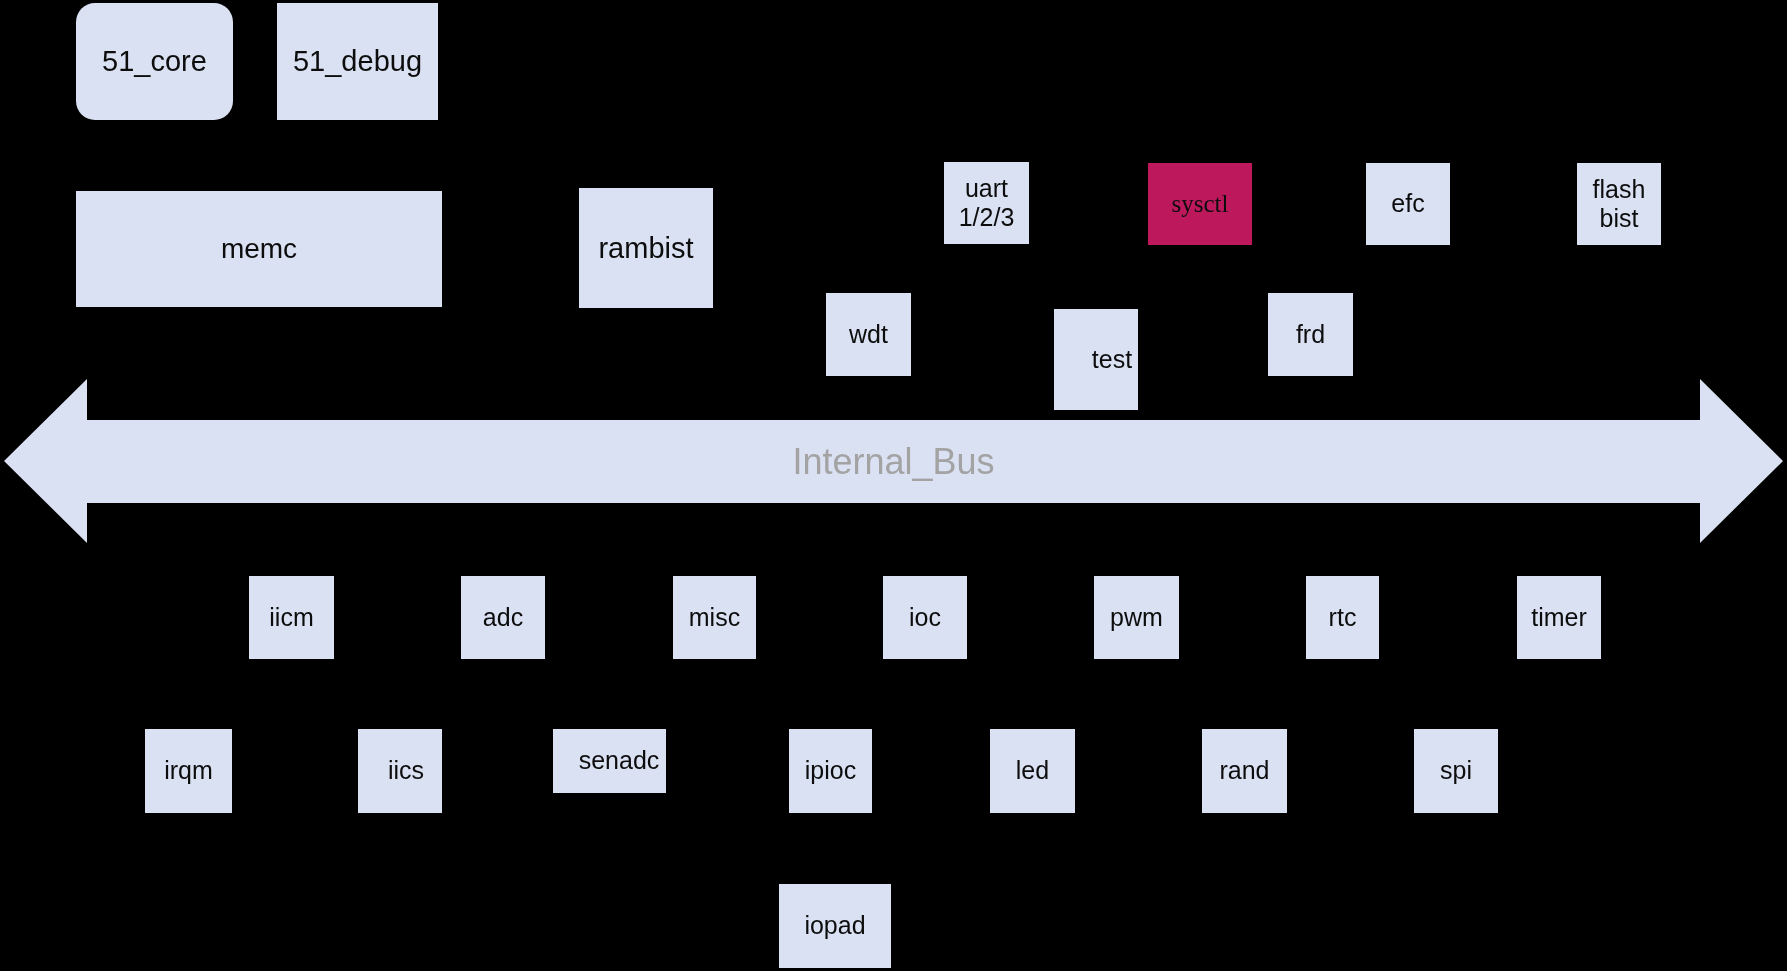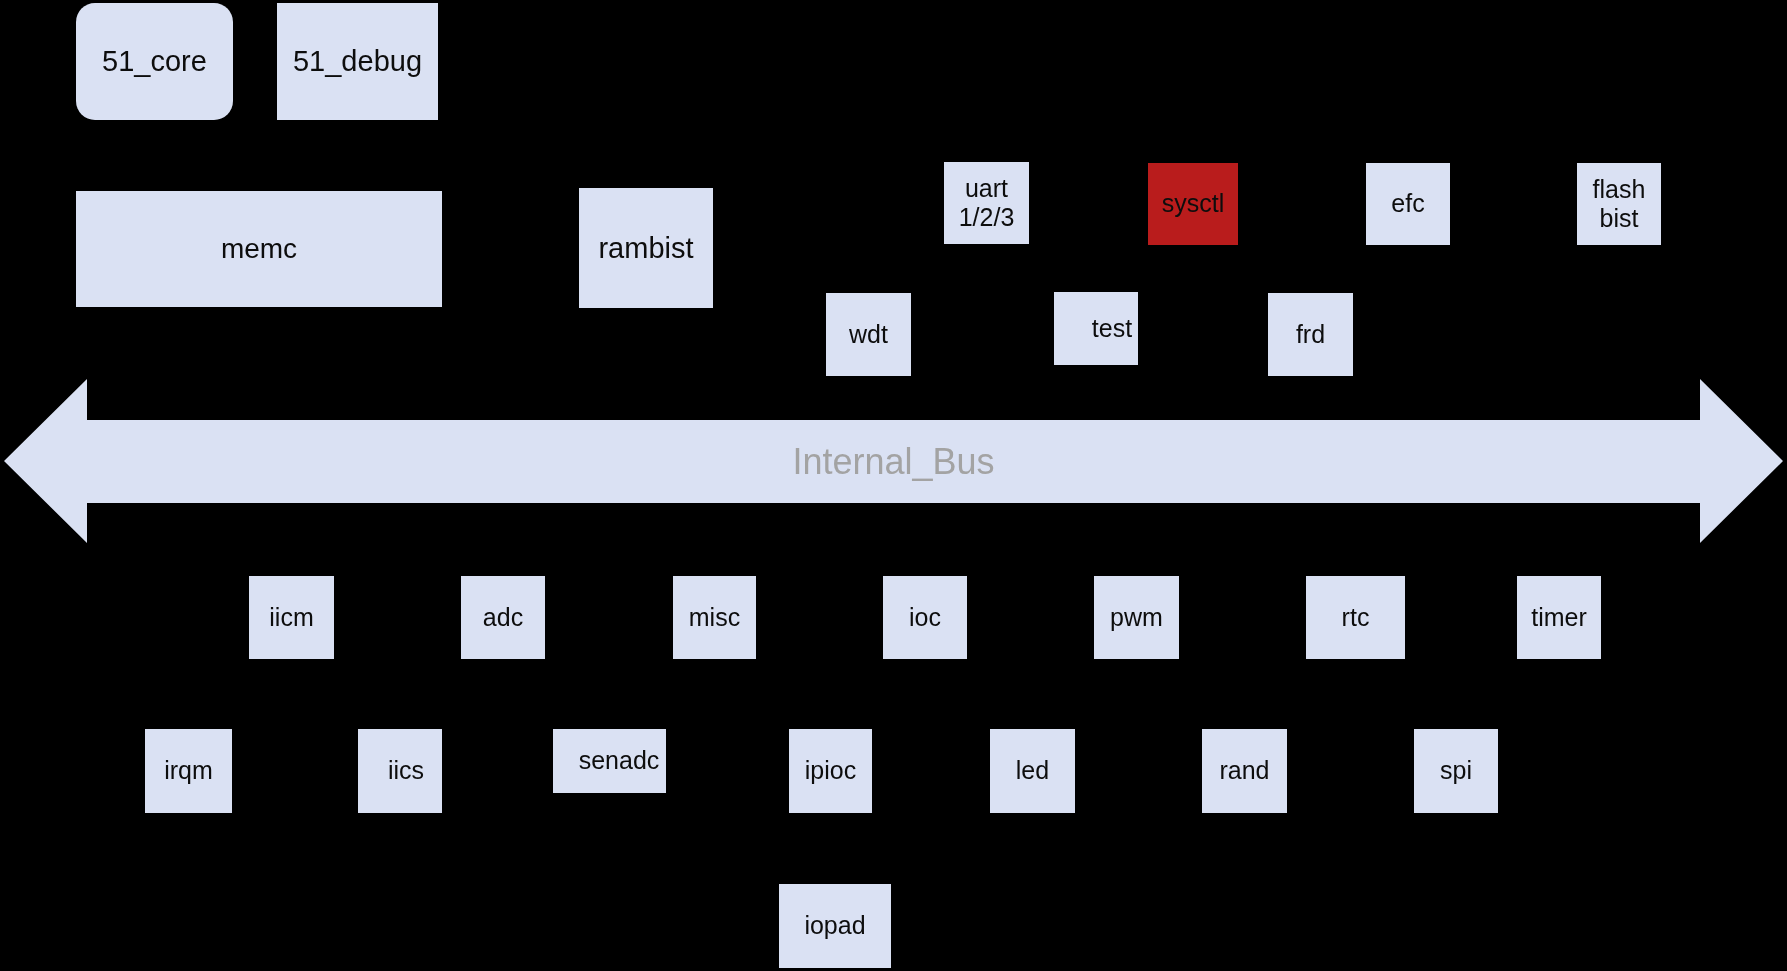--- a/index.html
+++ b/index.html
@@ -64,7 +64,7 @@
       <div class="block f-m" style="left: 579px; top: 188px; width: 134px; height: 120px; background: rgb(218, 225, 243); color: rgb(13, 13, 13);">rambist</div>
       <div class="block f-s" style="left: 944px; top: 162px; width: 85px; height: 82px; background: rgb(218, 225, 243); color: rgb(13, 13, 13);">uart
 1/2/3</div>
-      <div class="block f-s" style="left: 1148px; top: 163px; width: 90px; height: 82px; background: #b91c1c; color: rgb(13, 13, 13);">sysctl</div>
+      <div class="block f-s" style="left: 1148px; top: 163px; width: 104px; height: 82px; background: #be185d; color: rgb(13, 13, 13); font-family: Liberation Serif, serif;">sysctl</div>
       <div class="block f-s" style="left: 1366px; top: 163px; width: 84px; height: 82px; background: rgb(218, 225, 243); color: rgb(13, 13, 13);">efc</div>
       <div class="block f-s" style="left: 1577px; top: 163px; width: 84px; height: 82px; background: rgb(218, 225, 243); color: rgb(13, 13, 13);">flash
 bist</div>

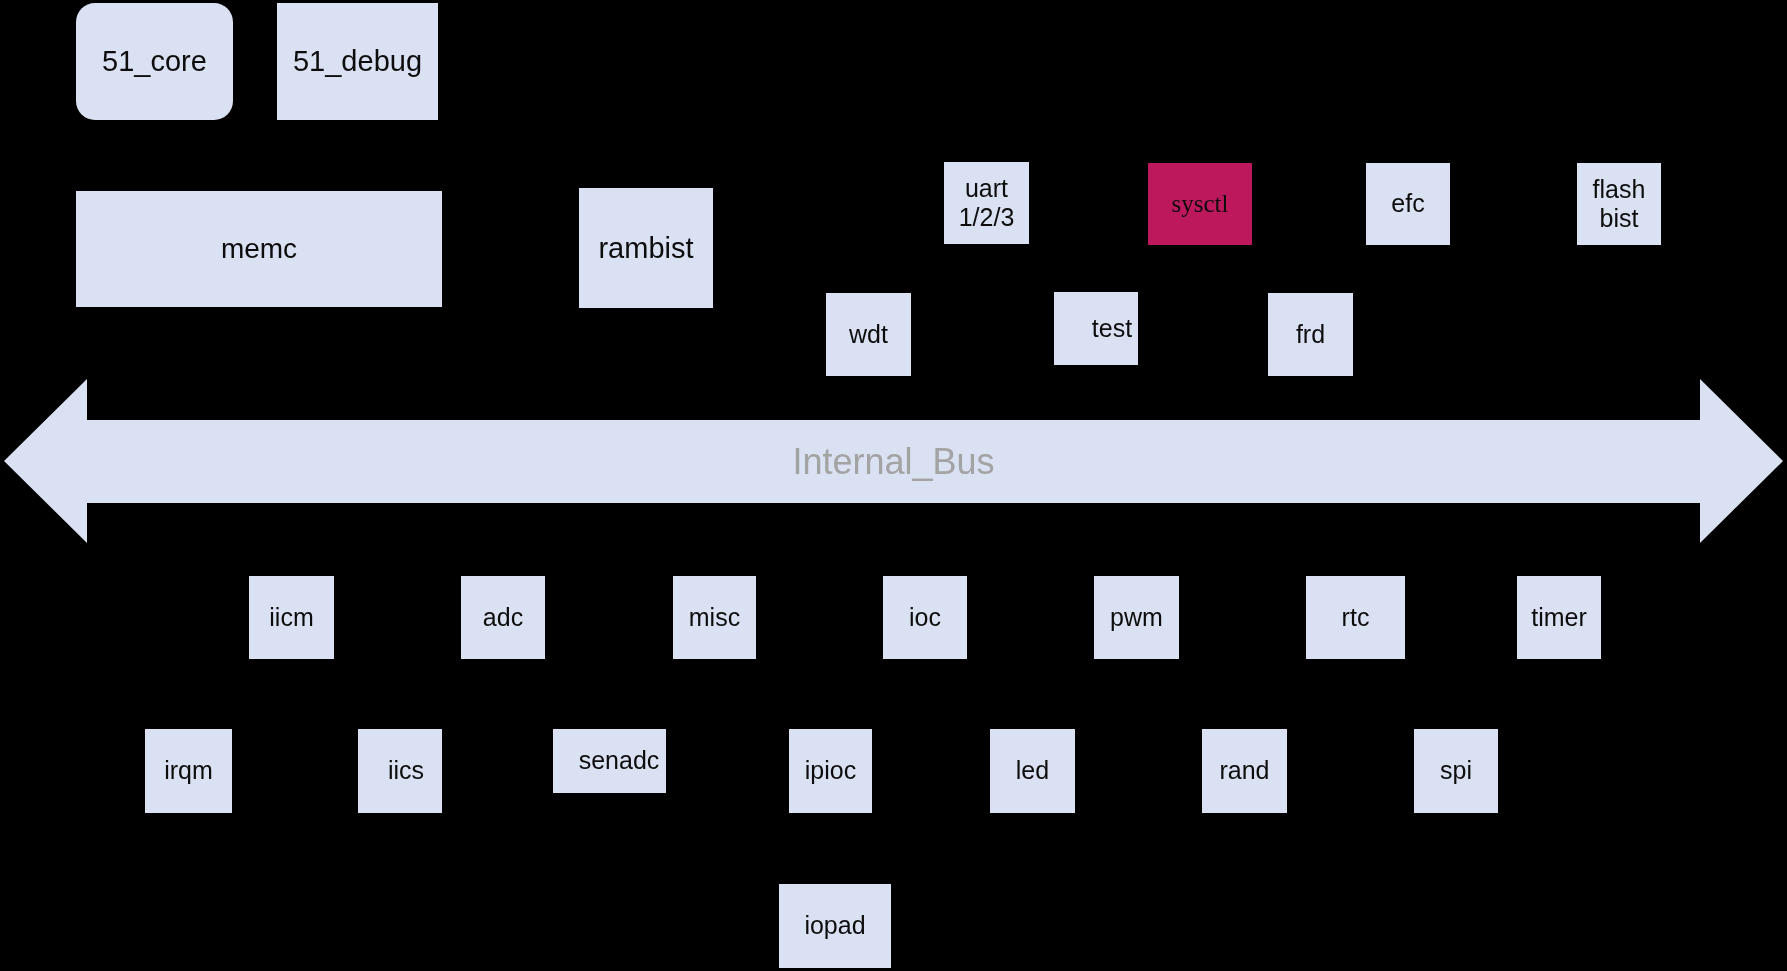--- a/index.html
+++ b/index.html
@@ -69,7 +69,7 @@
       <div class="block f-s" style="left: 1577px; top: 163px; width: 84px; height: 82px; background: rgb(218, 225, 243); color: rgb(13, 13, 13);">flash
 bist</div>
       <div class="block f-s" style="left: 826px; top: 293px; width: 85px; height: 83px; background: rgb(218, 225, 243); color: rgb(13, 13, 13);">wdt</div>
-      <div class="block f-s" style="left: 1054px; top: 292px; width: 84px; height: 73px; background: rgb(218, 225, 243); color: rgb(13, 13, 13); padding-left: 32px;">test</div>
+      <div class="block f-s" style="left: 1054px; top: 309px; width: 84px; height: 101px; background: rgb(218, 225, 243); color: rgb(13, 13, 13); padding-left: 32px;">test</div>
       <div class="block f-s" style="left: 1268px; top: 293px; width: 85px; height: 83px; background: rgb(218, 225, 243); color: rgb(13, 13, 13);">frd</div>
       <div class="block f-s" style="left: 249px; top: 576px; width: 85px; height: 83px; background: rgb(218, 225, 243); color: rgb(13, 13, 13);">iicm</div>
       <div class="block f-s" style="left: 461px; top: 576px; width: 84px; height: 83px; background: rgb(218, 225, 243); color: rgb(13, 13, 13);">adc</div>

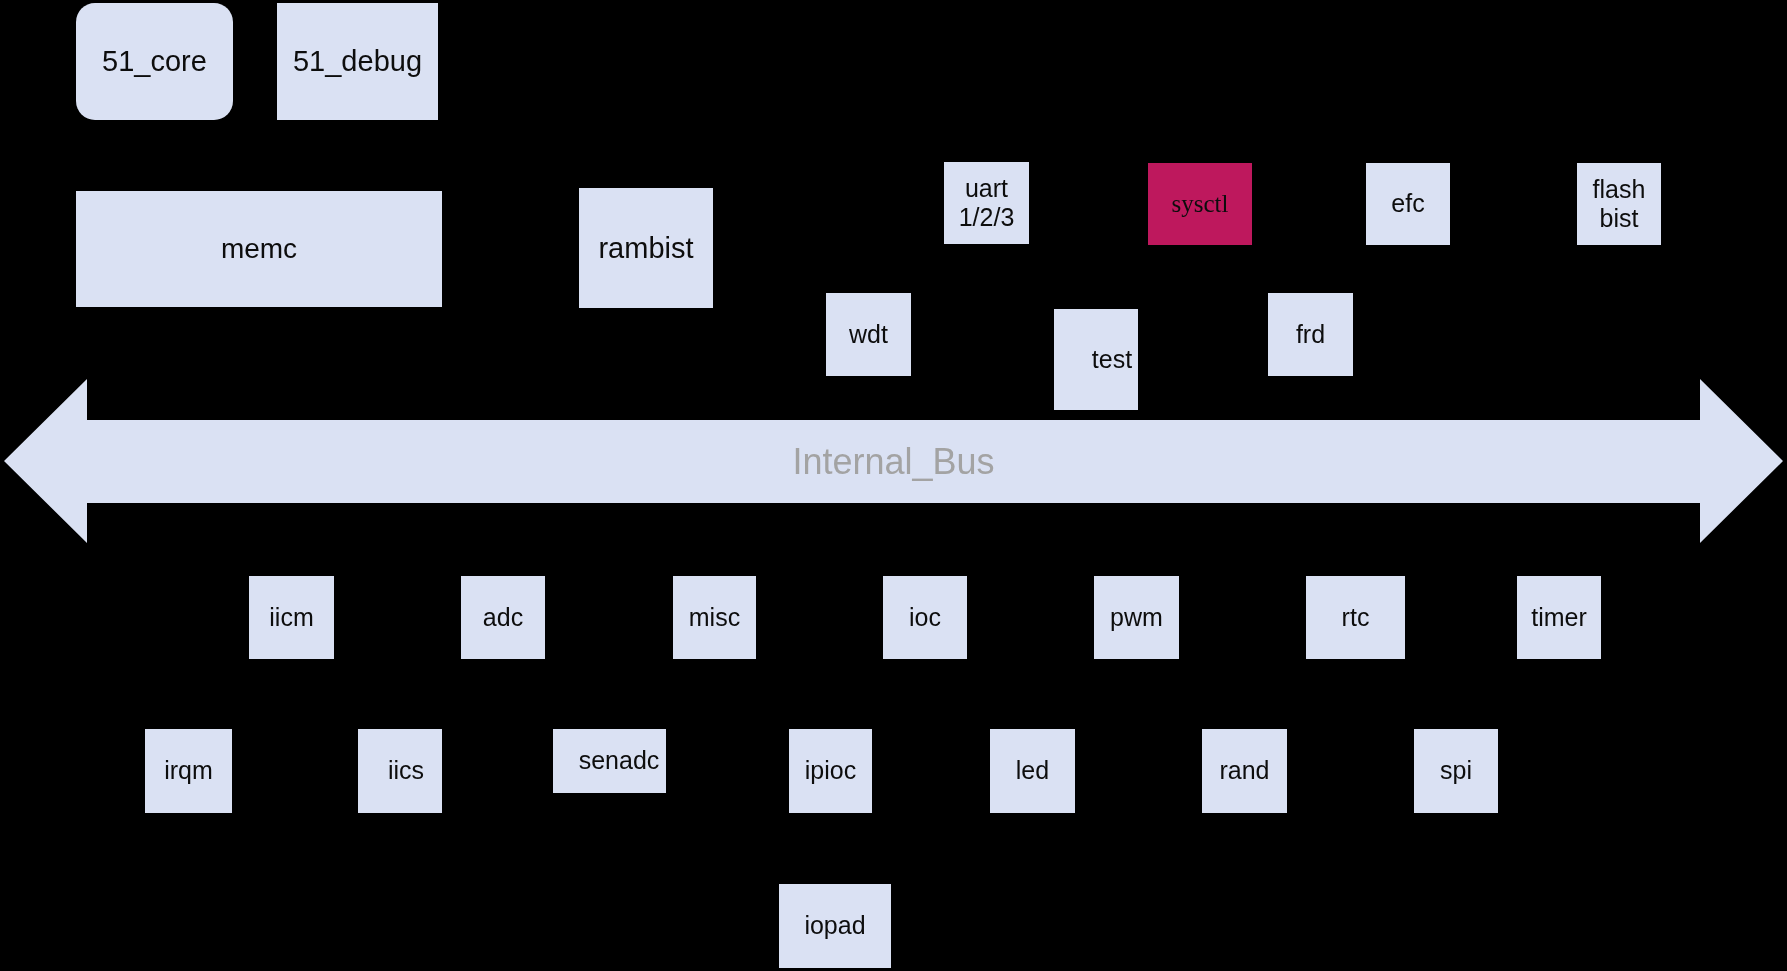--- a/index.html
+++ b/index.html
@@ -76,7 +76,7 @@
       <div class="block f-s" style="left: 673px; top: 576px; width: 83px; height: 83px; background: rgb(218, 225, 243); color: rgb(13, 13, 13);">misc</div>
       <div class="block f-s" style="left: 883px; top: 576px; width: 84px; height: 83px; background: rgb(218, 225, 243); color: rgb(13, 13, 13);">ioc</div>
       <div class="block f-s" style="left: 1094px; top: 576px; width: 85px; height: 83px; background: rgb(218, 225, 243); color: rgb(13, 13, 13);">pwm</div>
-      <div class="block f-s" style="left: 1306px; top: 576px; width: 99px; height: 83px; background: rgb(218, 225, 243); color: rgb(13, 13, 13);">rtc</div>
+      <div class="block f-s" style="left: 1306px; top: 576px; width: 73px; height: 83px; background: rgb(218, 225, 243); color: rgb(13, 13, 13);">rtc</div>
       <div class="block f-s" style="left: 1517px; top: 576px; width: 84px; height: 83px; background: rgb(218, 225, 243); color: rgb(13, 13, 13);">timer</div>
       <div class="block f-s" style="left: 145px; top: 729px; width: 87px; height: 84px; background: rgb(218, 225, 243); color: rgb(13, 13, 13);">irqm</div>
       <div class="block f-s" style="left: 358px; top: 729px; width: 84px; height: 84px; background: rgb(218, 225, 243); color: rgb(13, 13, 13); padding-left: 12px;">iics</div>

